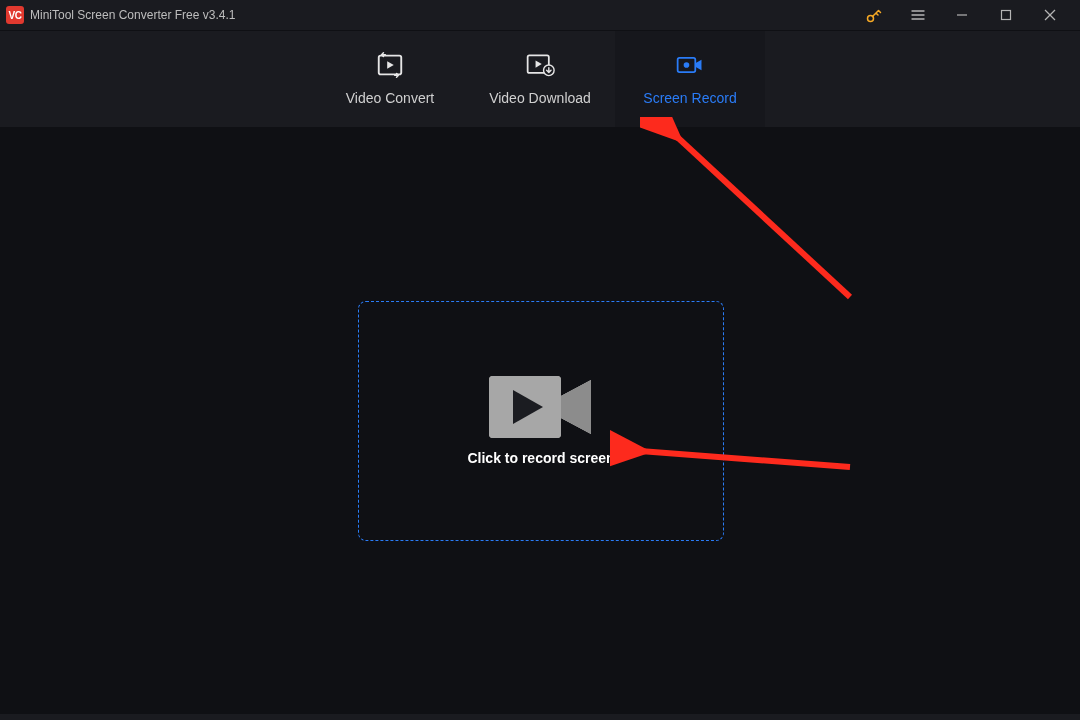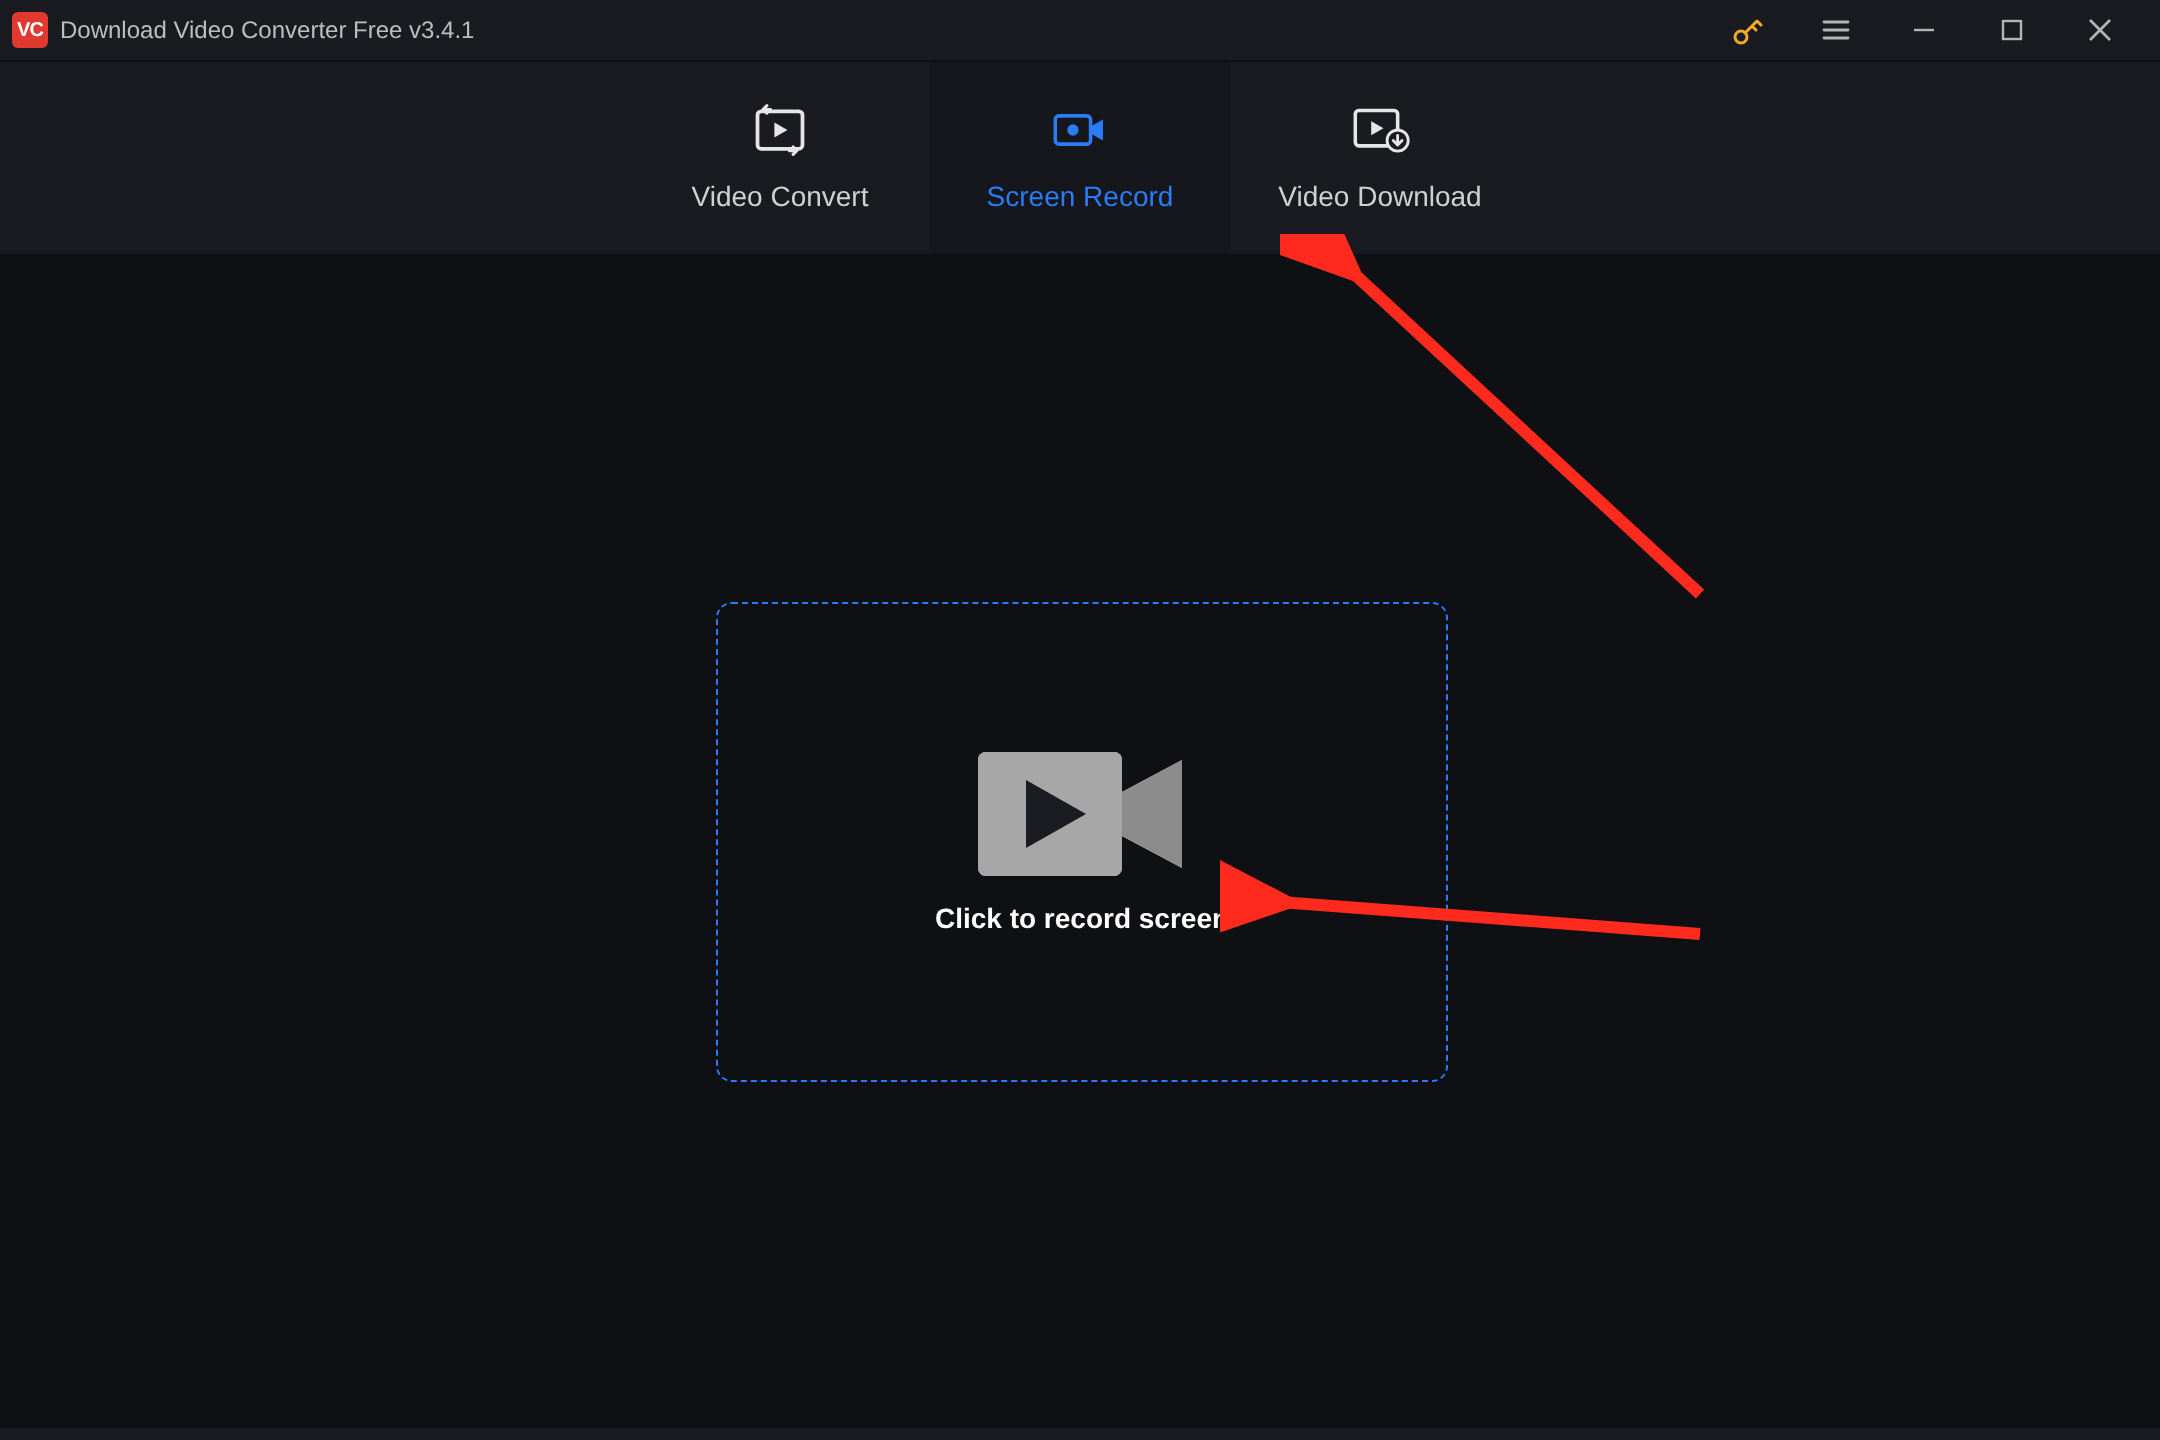--- a/index.html
+++ b/index.html
@@ -41,7 +41,7 @@
       <div class="app-logo">
           <span>VC</span>
         </div>
-      <div class="title-text">Download Video Converter Free v3.4.1</div>
+      <div class="title-text">MiniTool Screen Converter Free v3.4.1</div>
     </div>
     <div class="title-right">
       <div class="win-btn">

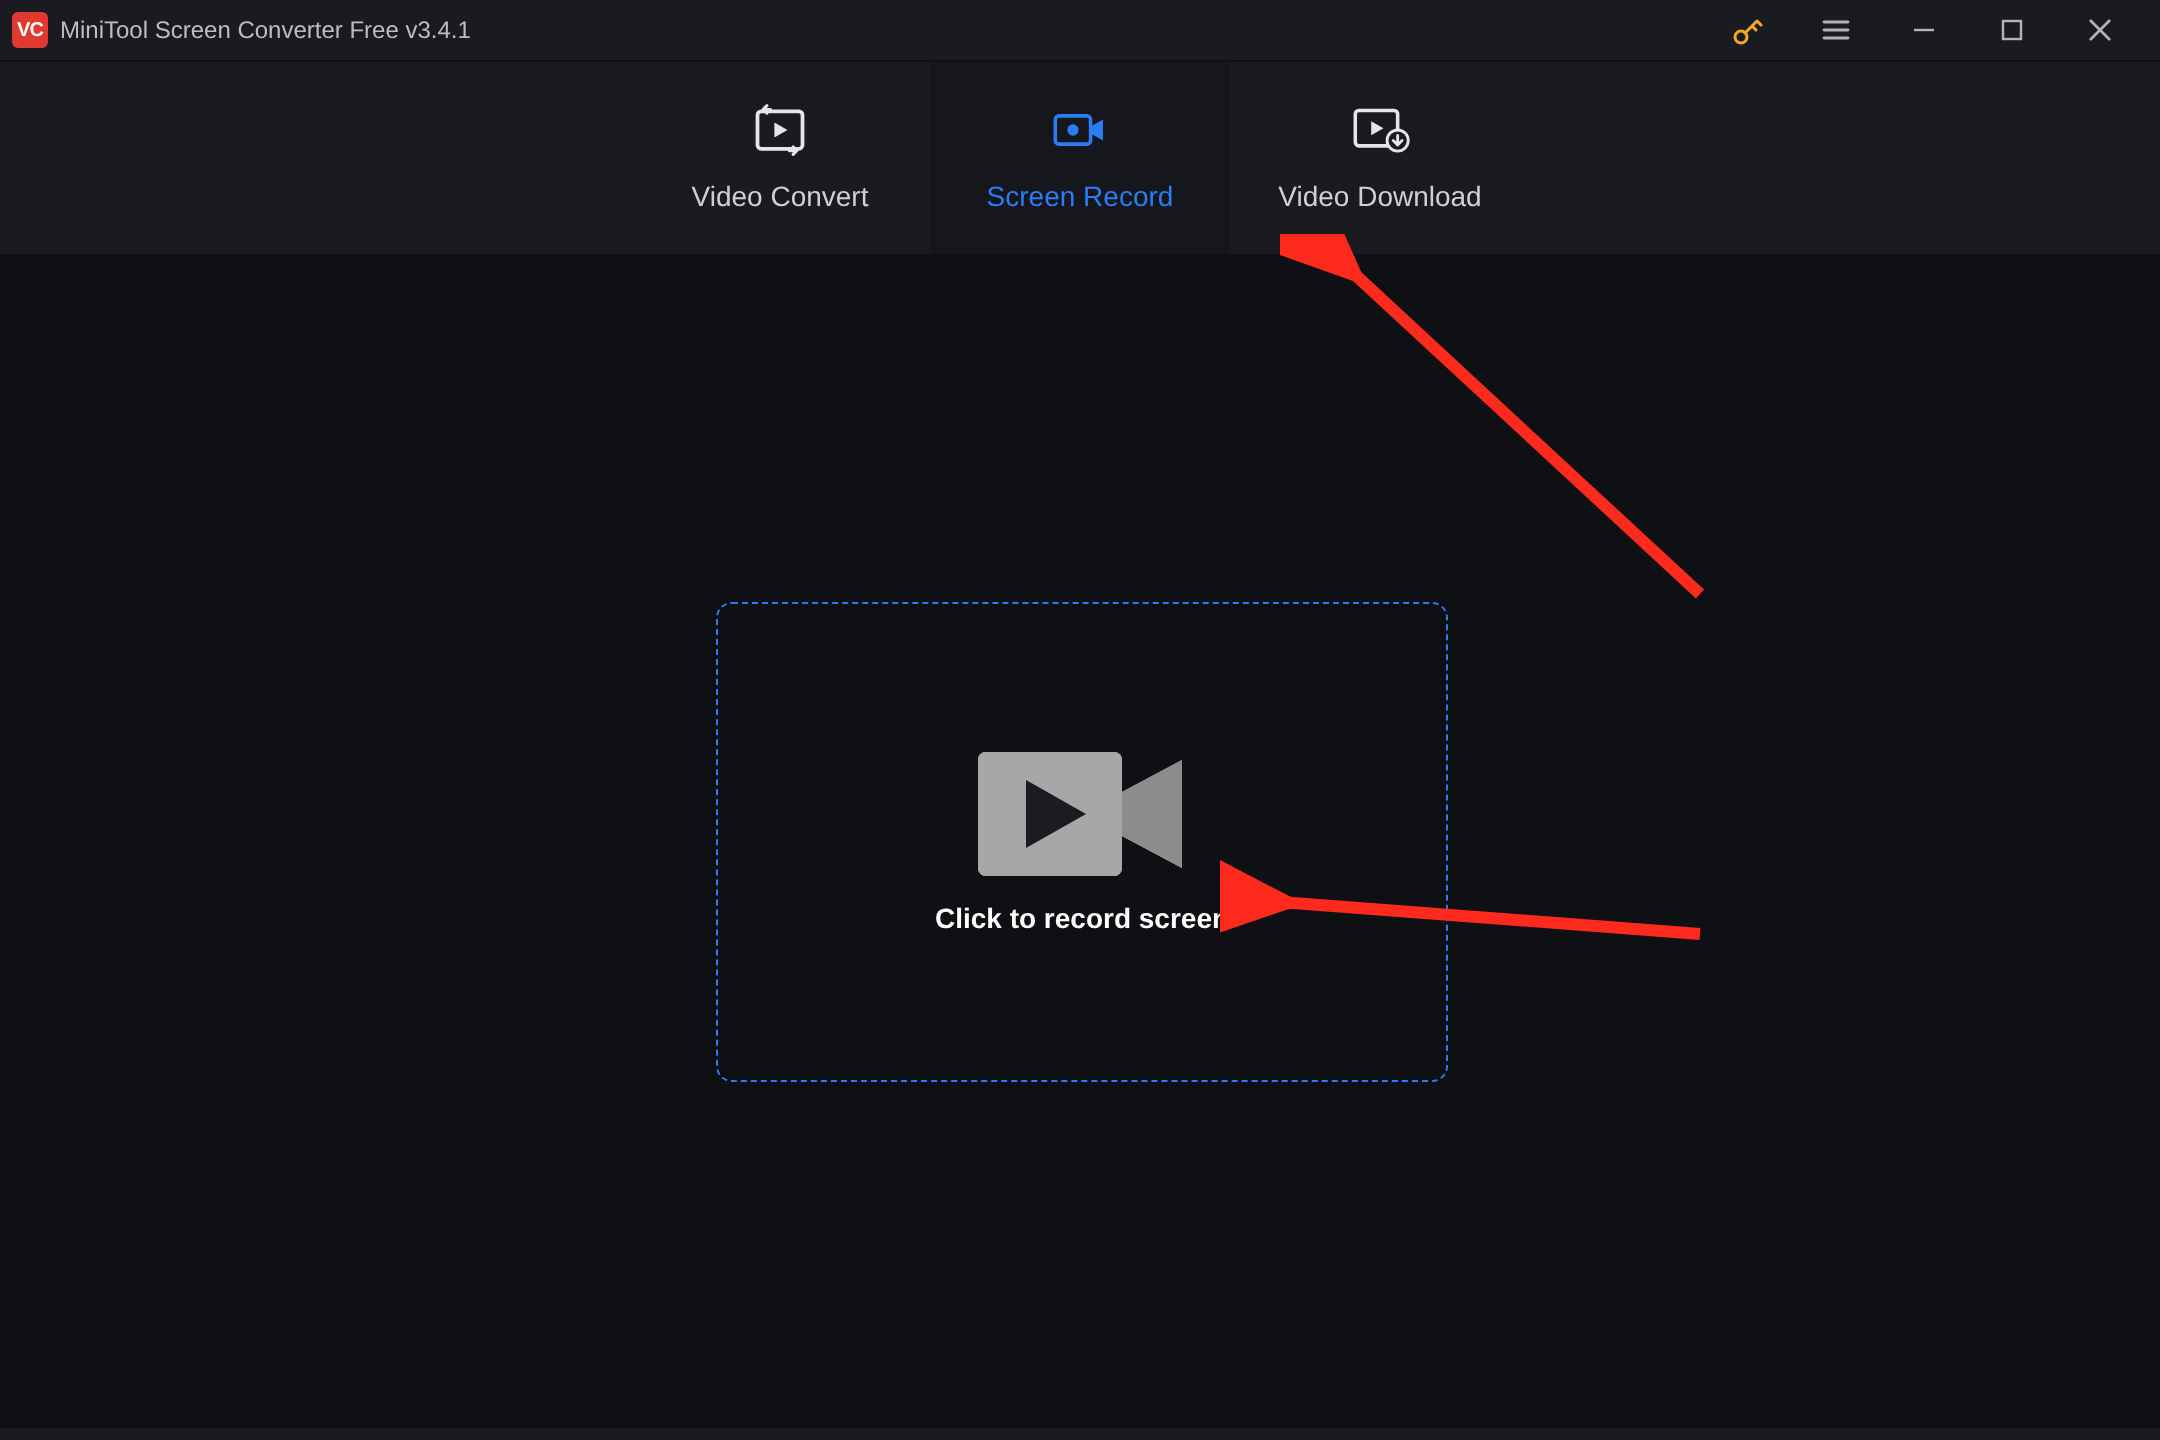--- a/index.html
+++ b/index.html
@@ -97,17 +97,6 @@
         <div class="nav-label">Video Convert</div>
       </div>
 
-      <div class="nav-item active">
-        <div class="nav-icon">
-          <svg width="34" height="24" viewBox="0 0 34 24">
-            <rect x="3" y="4" width="20" height="16" rx="2" fill="none" stroke="#2a7cf7" stroke-width="2"></rect>
-            <circle cx="13" cy="12" r="3.2" fill="#2a7cf7"></circle>
-            <path d="M23 10 L30 6 L30 18 L23 14 Z" fill="#2a7cf7"></path>
-          </svg>
-        </div>
-        <div class="nav-label">Screen Record</div>
-      </div>
-
       <div class="nav-item">
         <div class="nav-icon">
           <svg width="34" height="28" viewBox="0 0 34 28">
@@ -118,6 +107,17 @@
           </svg>
         </div>
         <div class="nav-label">Video Download</div>
+      </div>
+
+      <div class="nav-item active">
+        <div class="nav-icon">
+          <svg width="34" height="24" viewBox="0 0 34 24">
+            <rect x="3" y="4" width="20" height="16" rx="2" fill="none" stroke="#2a7cf7" stroke-width="2"></rect>
+            <circle cx="13" cy="12" r="3.2" fill="#2a7cf7"></circle>
+            <path d="M23 10 L30 6 L30 18 L23 14 Z" fill="#2a7cf7"></path>
+          </svg>
+        </div>
+        <div class="nav-label">Screen Record</div>
       </div>
 
 

